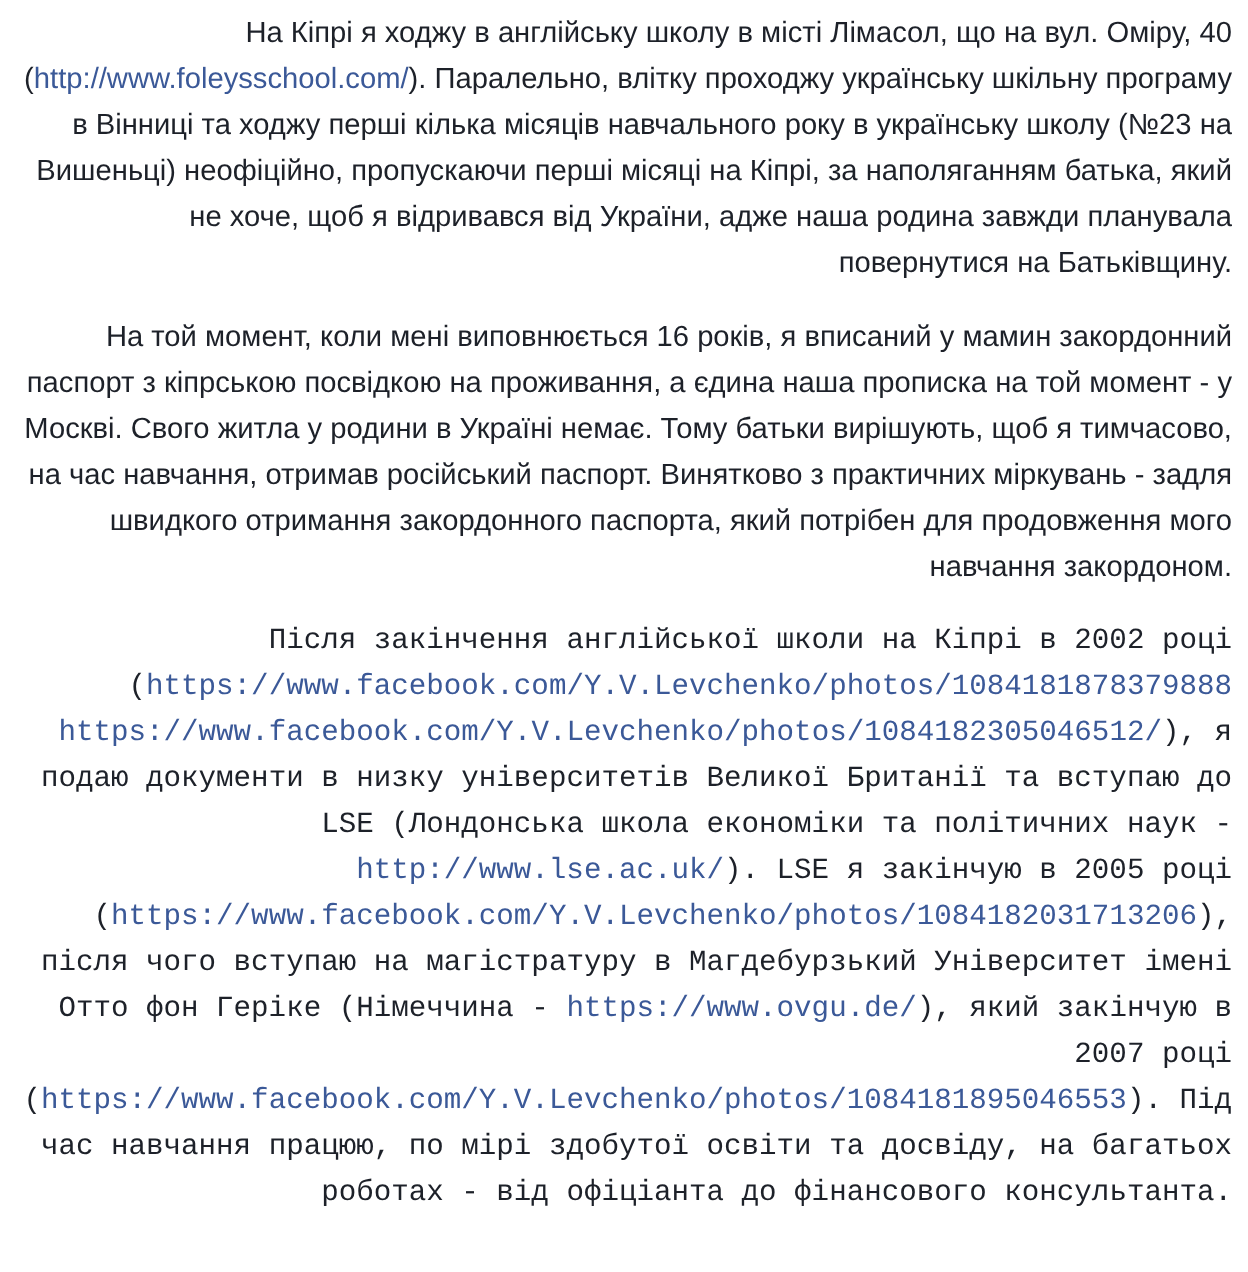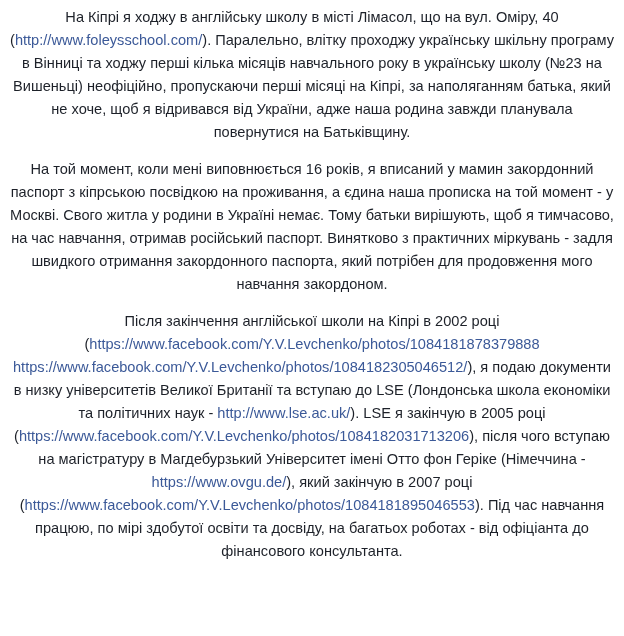--- a/index.html
+++ b/index.html
@@ -24,7 +24,7 @@
     font-size: 14.6px;
     line-height: 23px;
     color: #1d2129;
-    text-align: center;
+    text-align: right;
     word-wrap: break-word;
   }
   p.para:last-child {

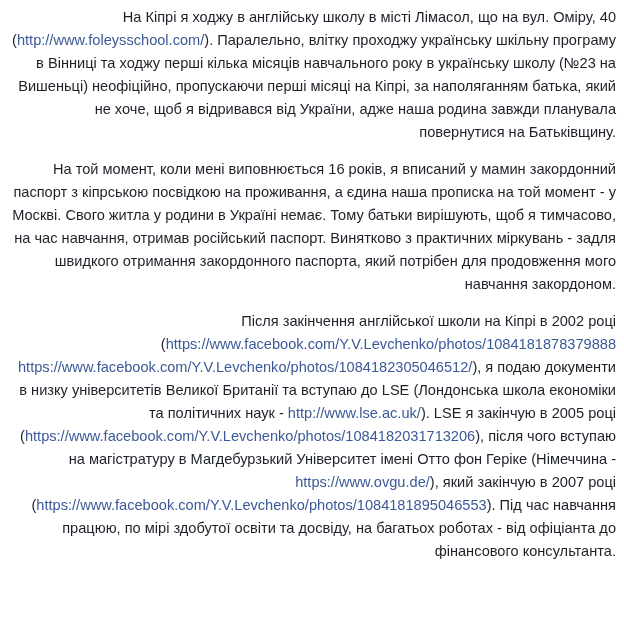--- a/index.html
+++ b/index.html
@@ -29,6 +29,7 @@
   }
   p.para:last-child {
     margin-bottom: 4px;
+    font-family: Liberation Mono, monospace;
   }
   a.lnk {
     color: #3b5998;

